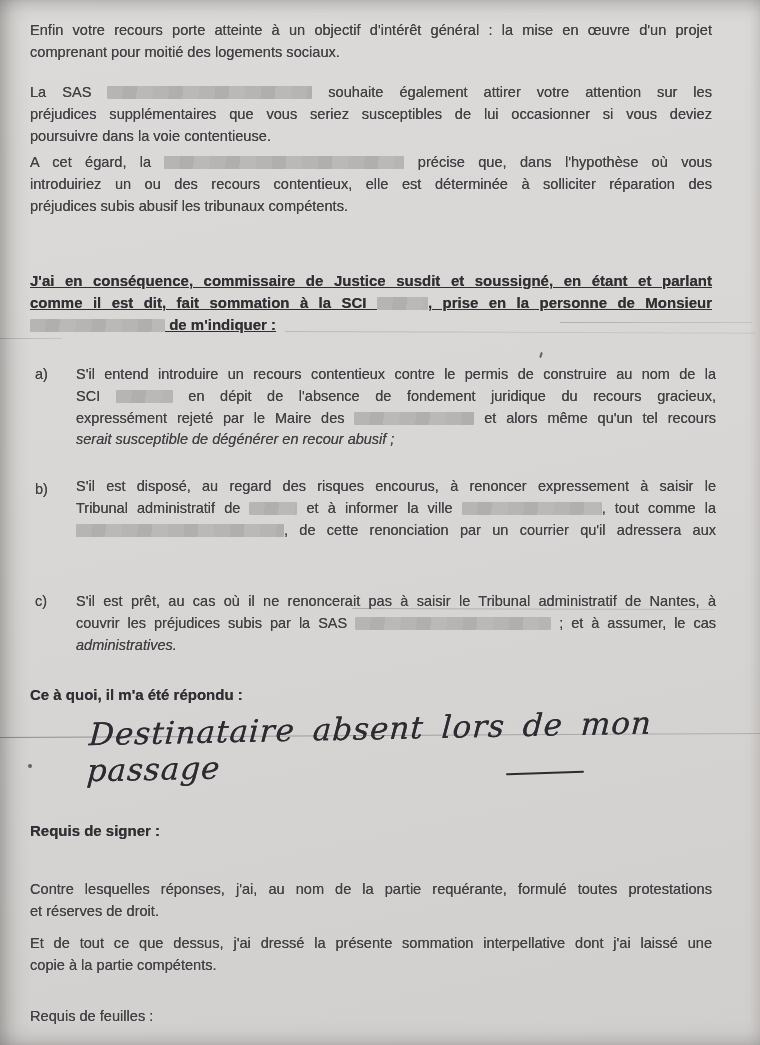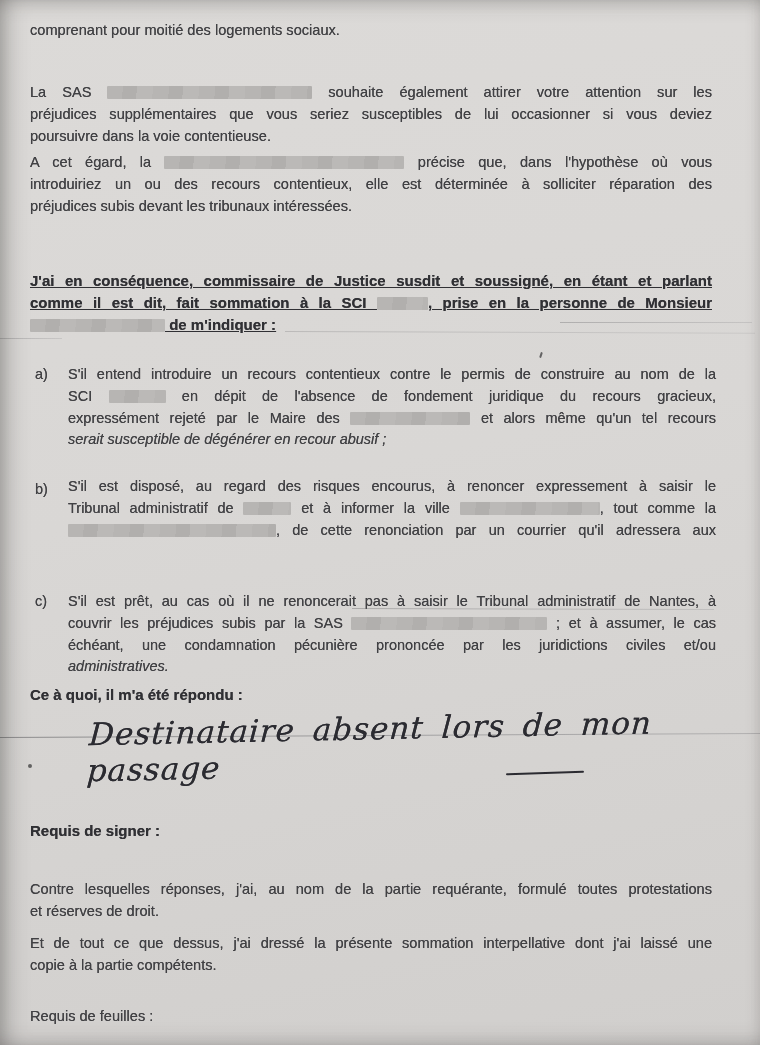--- a/index.html
+++ b/index.html
@@ -71,6 +71,7 @@
 <div class="page">
 
   <div class="para" style="top:20px">
+      <div class="line">Enfin votre recours porte atteinte à un objectif d'intérêt général : la mise en œuvre d'un projet</div>
       <div class="line last">comprenant pour moitié des logements sociaux.</div>
     </div>
   <div class="para" style="top:82px">

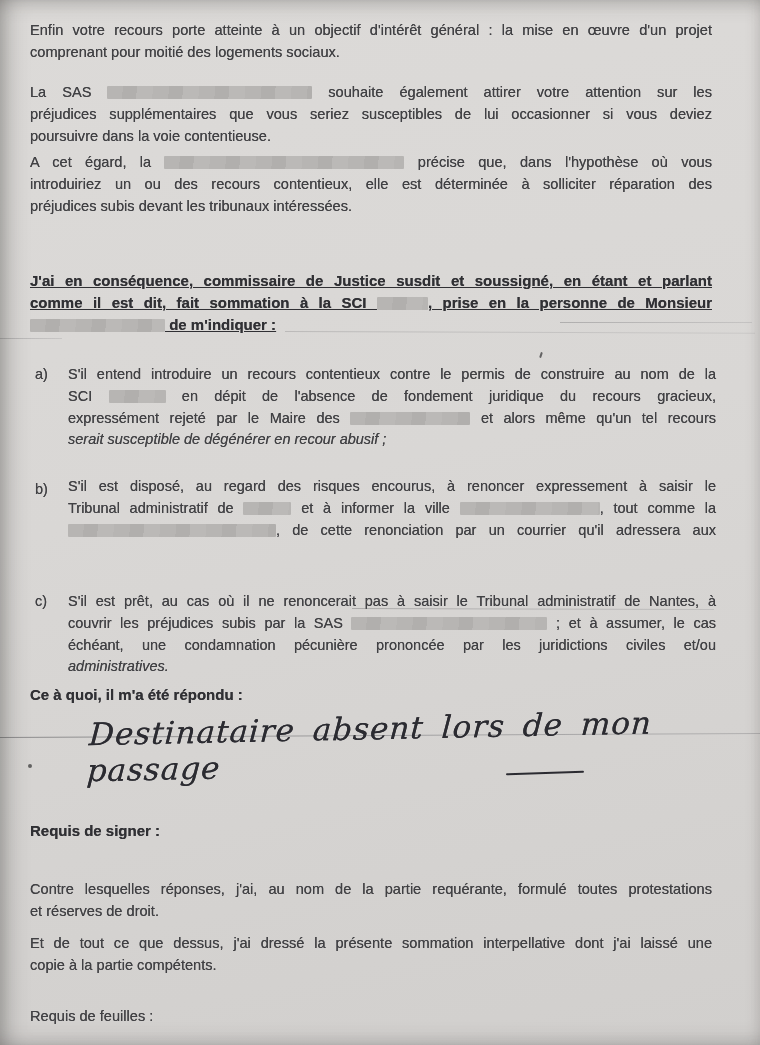--- a/index.html
+++ b/index.html
@@ -82,7 +82,7 @@
   <div class="para" style="top:152px">
       <div class="line">A cet égard, la <span class="redact" style="width: 240px;"></span> précise que, dans l'hypothèse où vous</div>
       <div class="line">introduiriez un ou des recours contentieux, elle est déterminée à solliciter réparation des</div>
-      <div class="line last">préjudices subis devant les tribunaux intéressées.</div>
+      <div class="line last">préjudices subis abusif les tribunaux compétents.</div>
     </div>
   <div class="para bold" style="top:270px">
       <div class="line">J'ai en conséquence, commissaire de Justice susdit et soussigné, en étant et parlant</div>

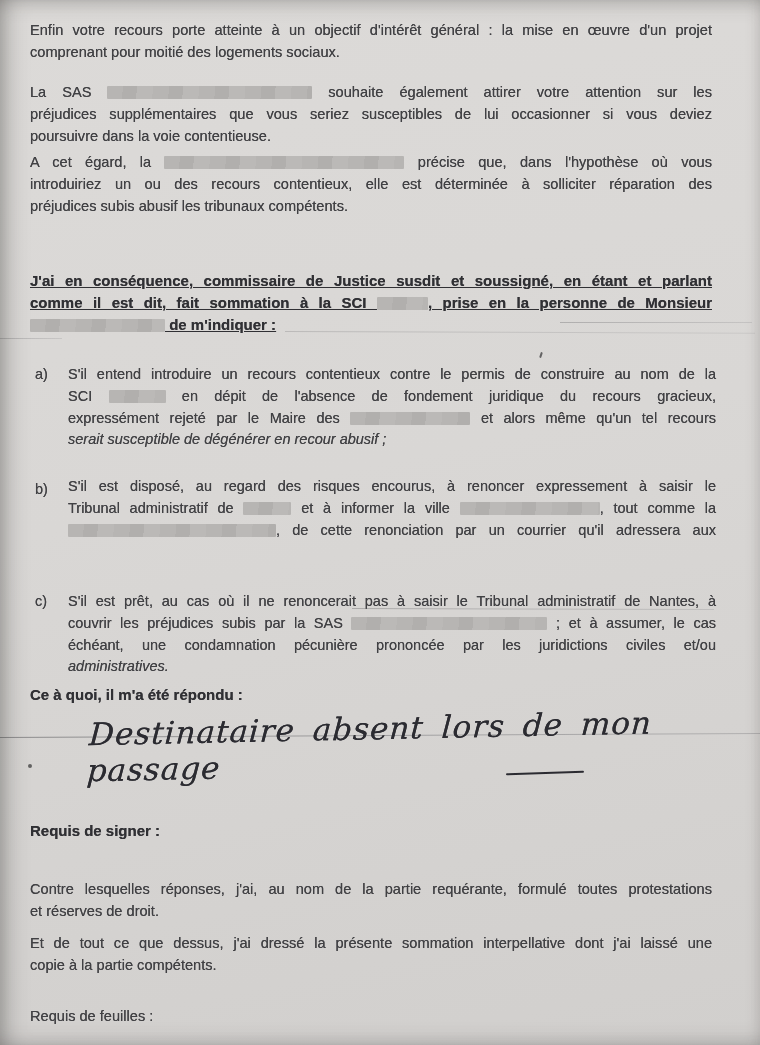--- a/index.html
+++ b/index.html
@@ -30,7 +30,7 @@
     font-size:14.5px;color:var(--ink,#414144);
     text-shadow:0 0 .45px rgba(60,60,64,.85);
   }
-  .item .line{line-height:21.8px;text-align:justify;text-align-last:justify;}
+  .item .line{line-height:21.8px;text-align:justify;text-align-last:justify;margin-left:8px;}
   .item .line.last{text-align-last:left;font-style:italic;}
   .marker{
     position:absolute;left:35px;font-size:14.5px;color:var(--ink,#414144);

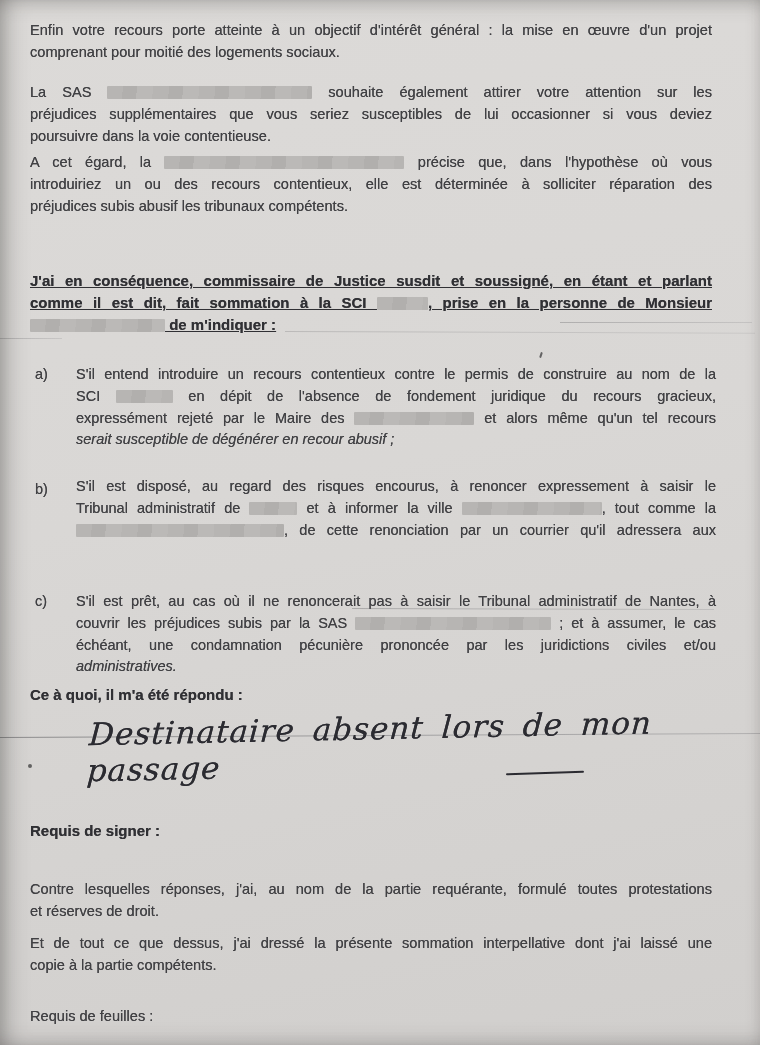--- a/index.html
+++ b/index.html
@@ -113,7 +113,6 @@
   <div class="item" style="top:591px">
       <div class="line">S'il est prêt, au cas où il ne renoncerait pas à saisir le Tribunal administratif de Nantes, à</div>
       <div class="line">couvrir les préjudices subis par la SAS <span class="redact" style="width: 196px;"></span> ; et à assumer, le cas</div>
-      <div class="line">échéant, une condamnation pécunière prononcée par les juridictions civiles et/ou</div>
       <div class="line last">administratives.</div>
     </div>
 

